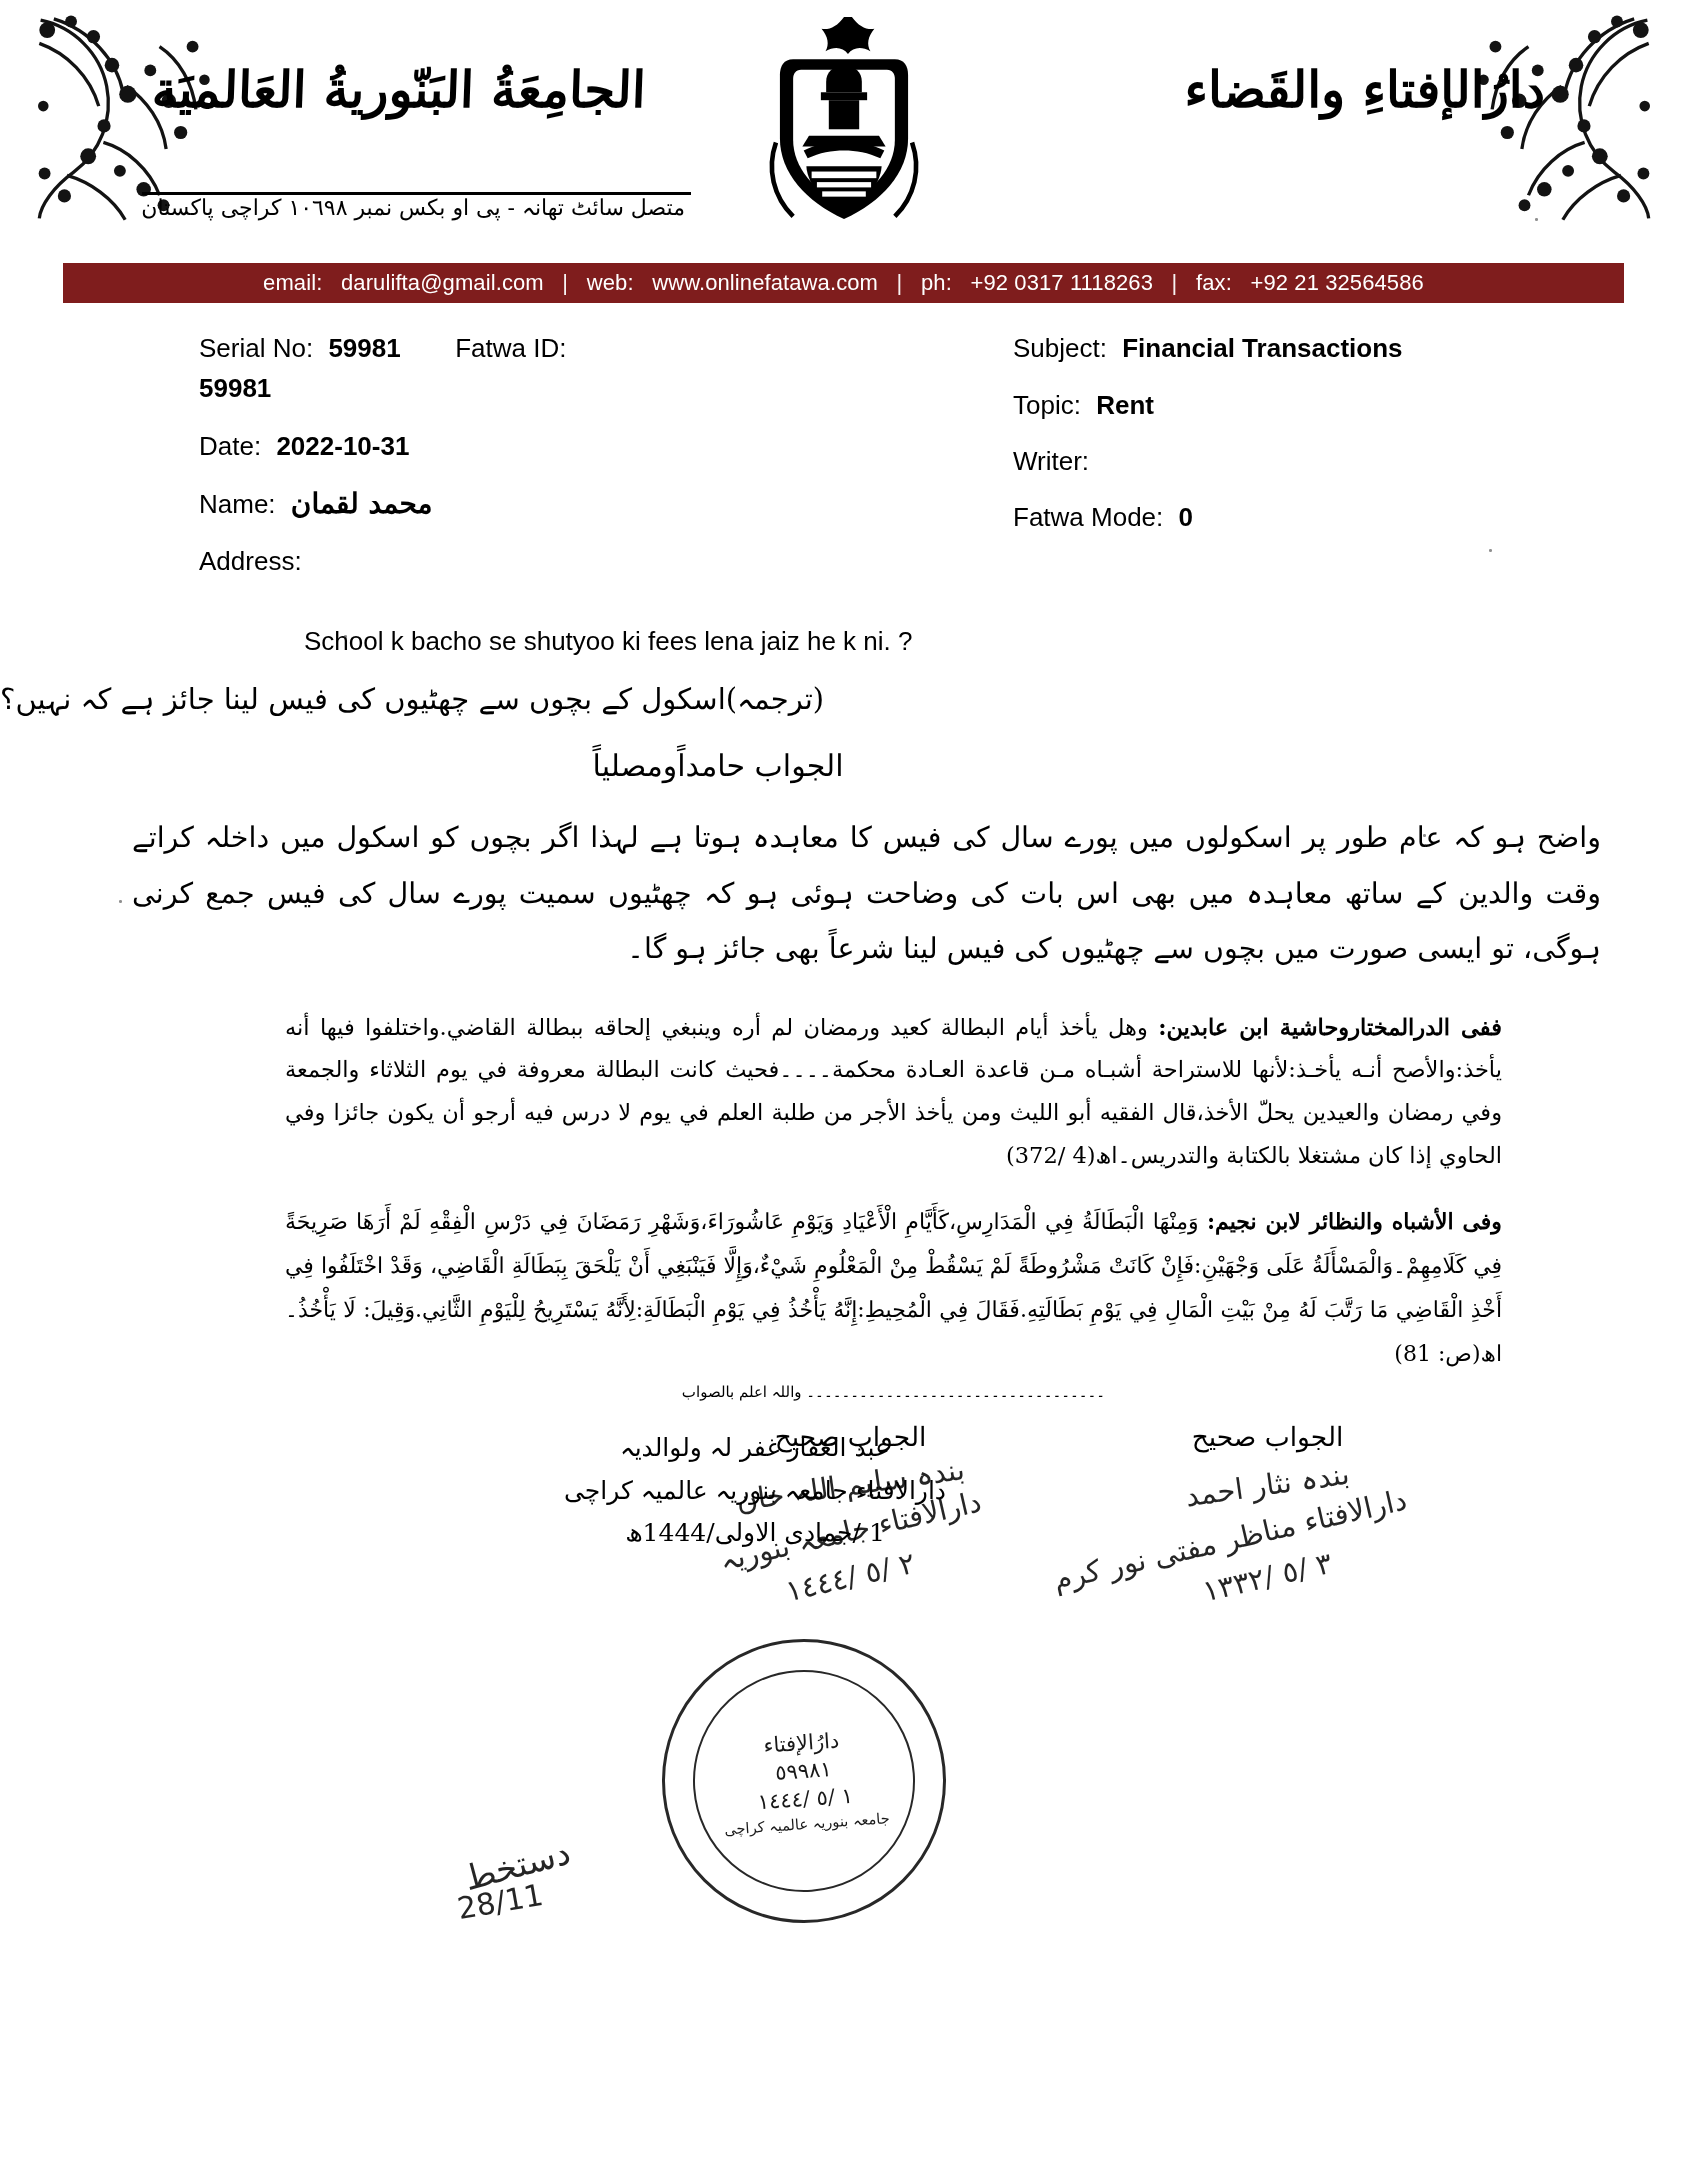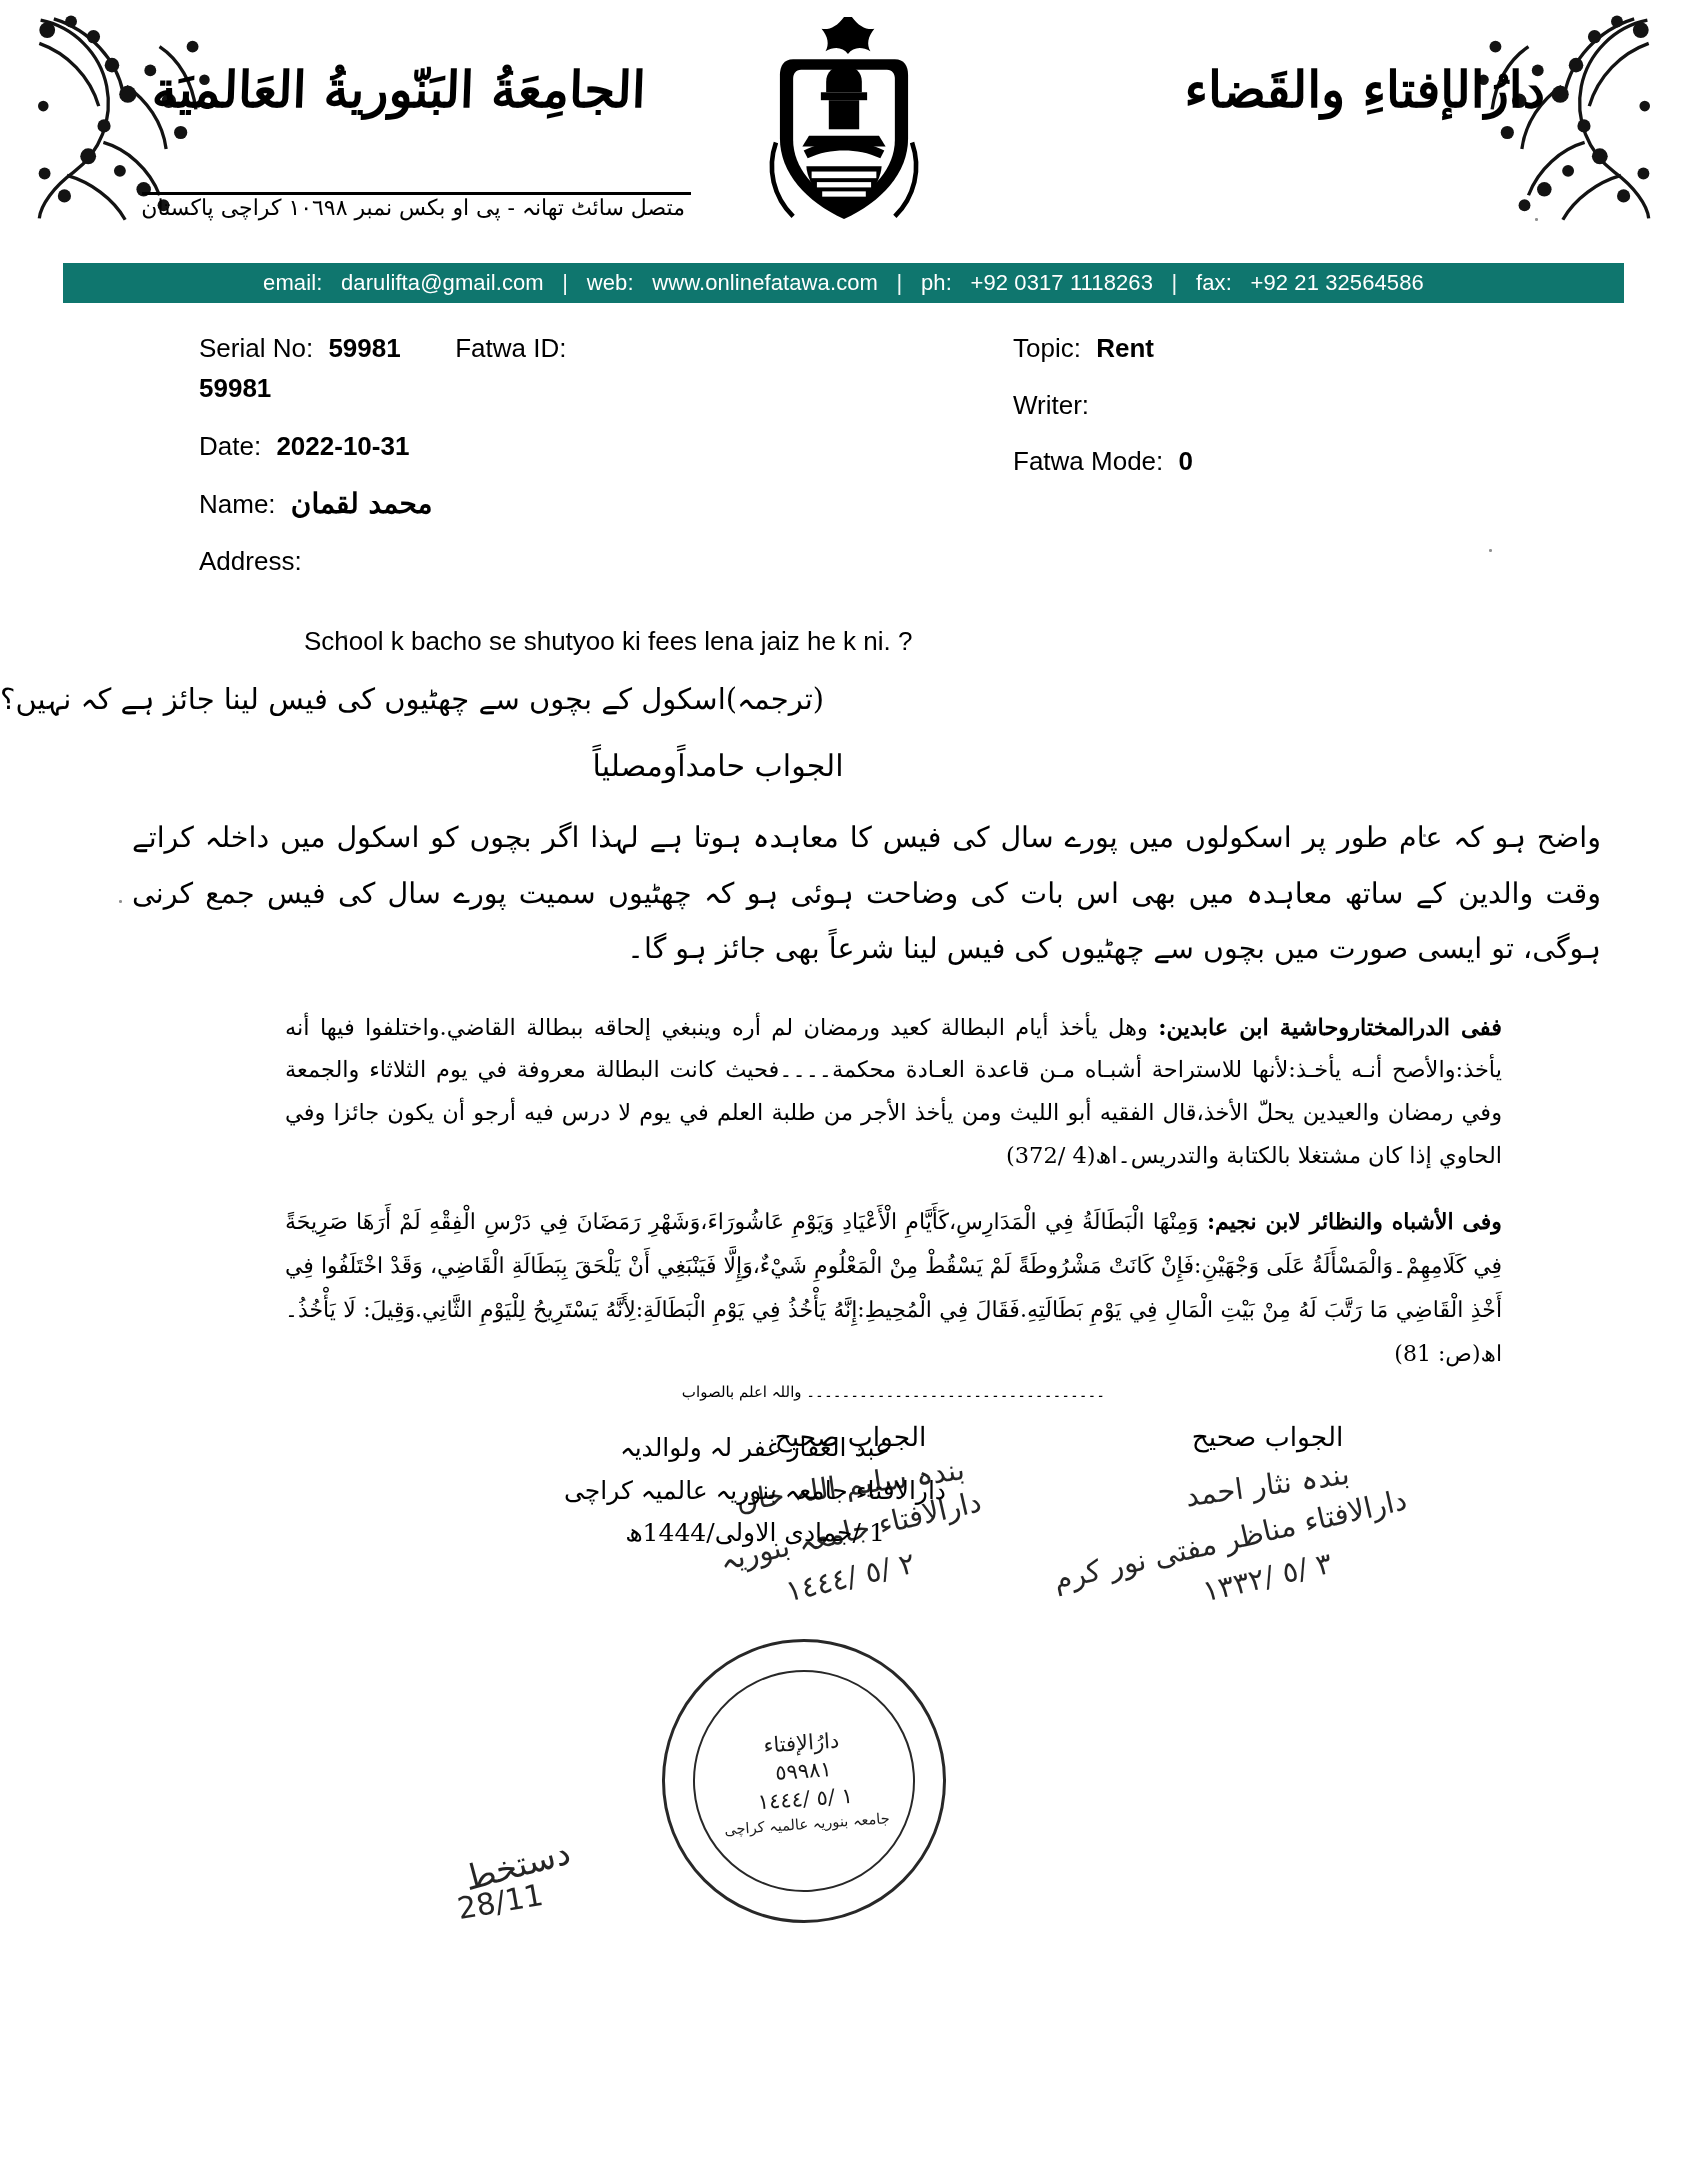--- a/index.html
+++ b/index.html
@@ -85,7 +85,7 @@
   .contact-bar {
     position: relative;
     margin: 5.3px 63px 0 63px;
-    background: #0f766e;
+    background: #7f1d1d;
     color: #ffffff;
     height: 40px;
     display: flex;

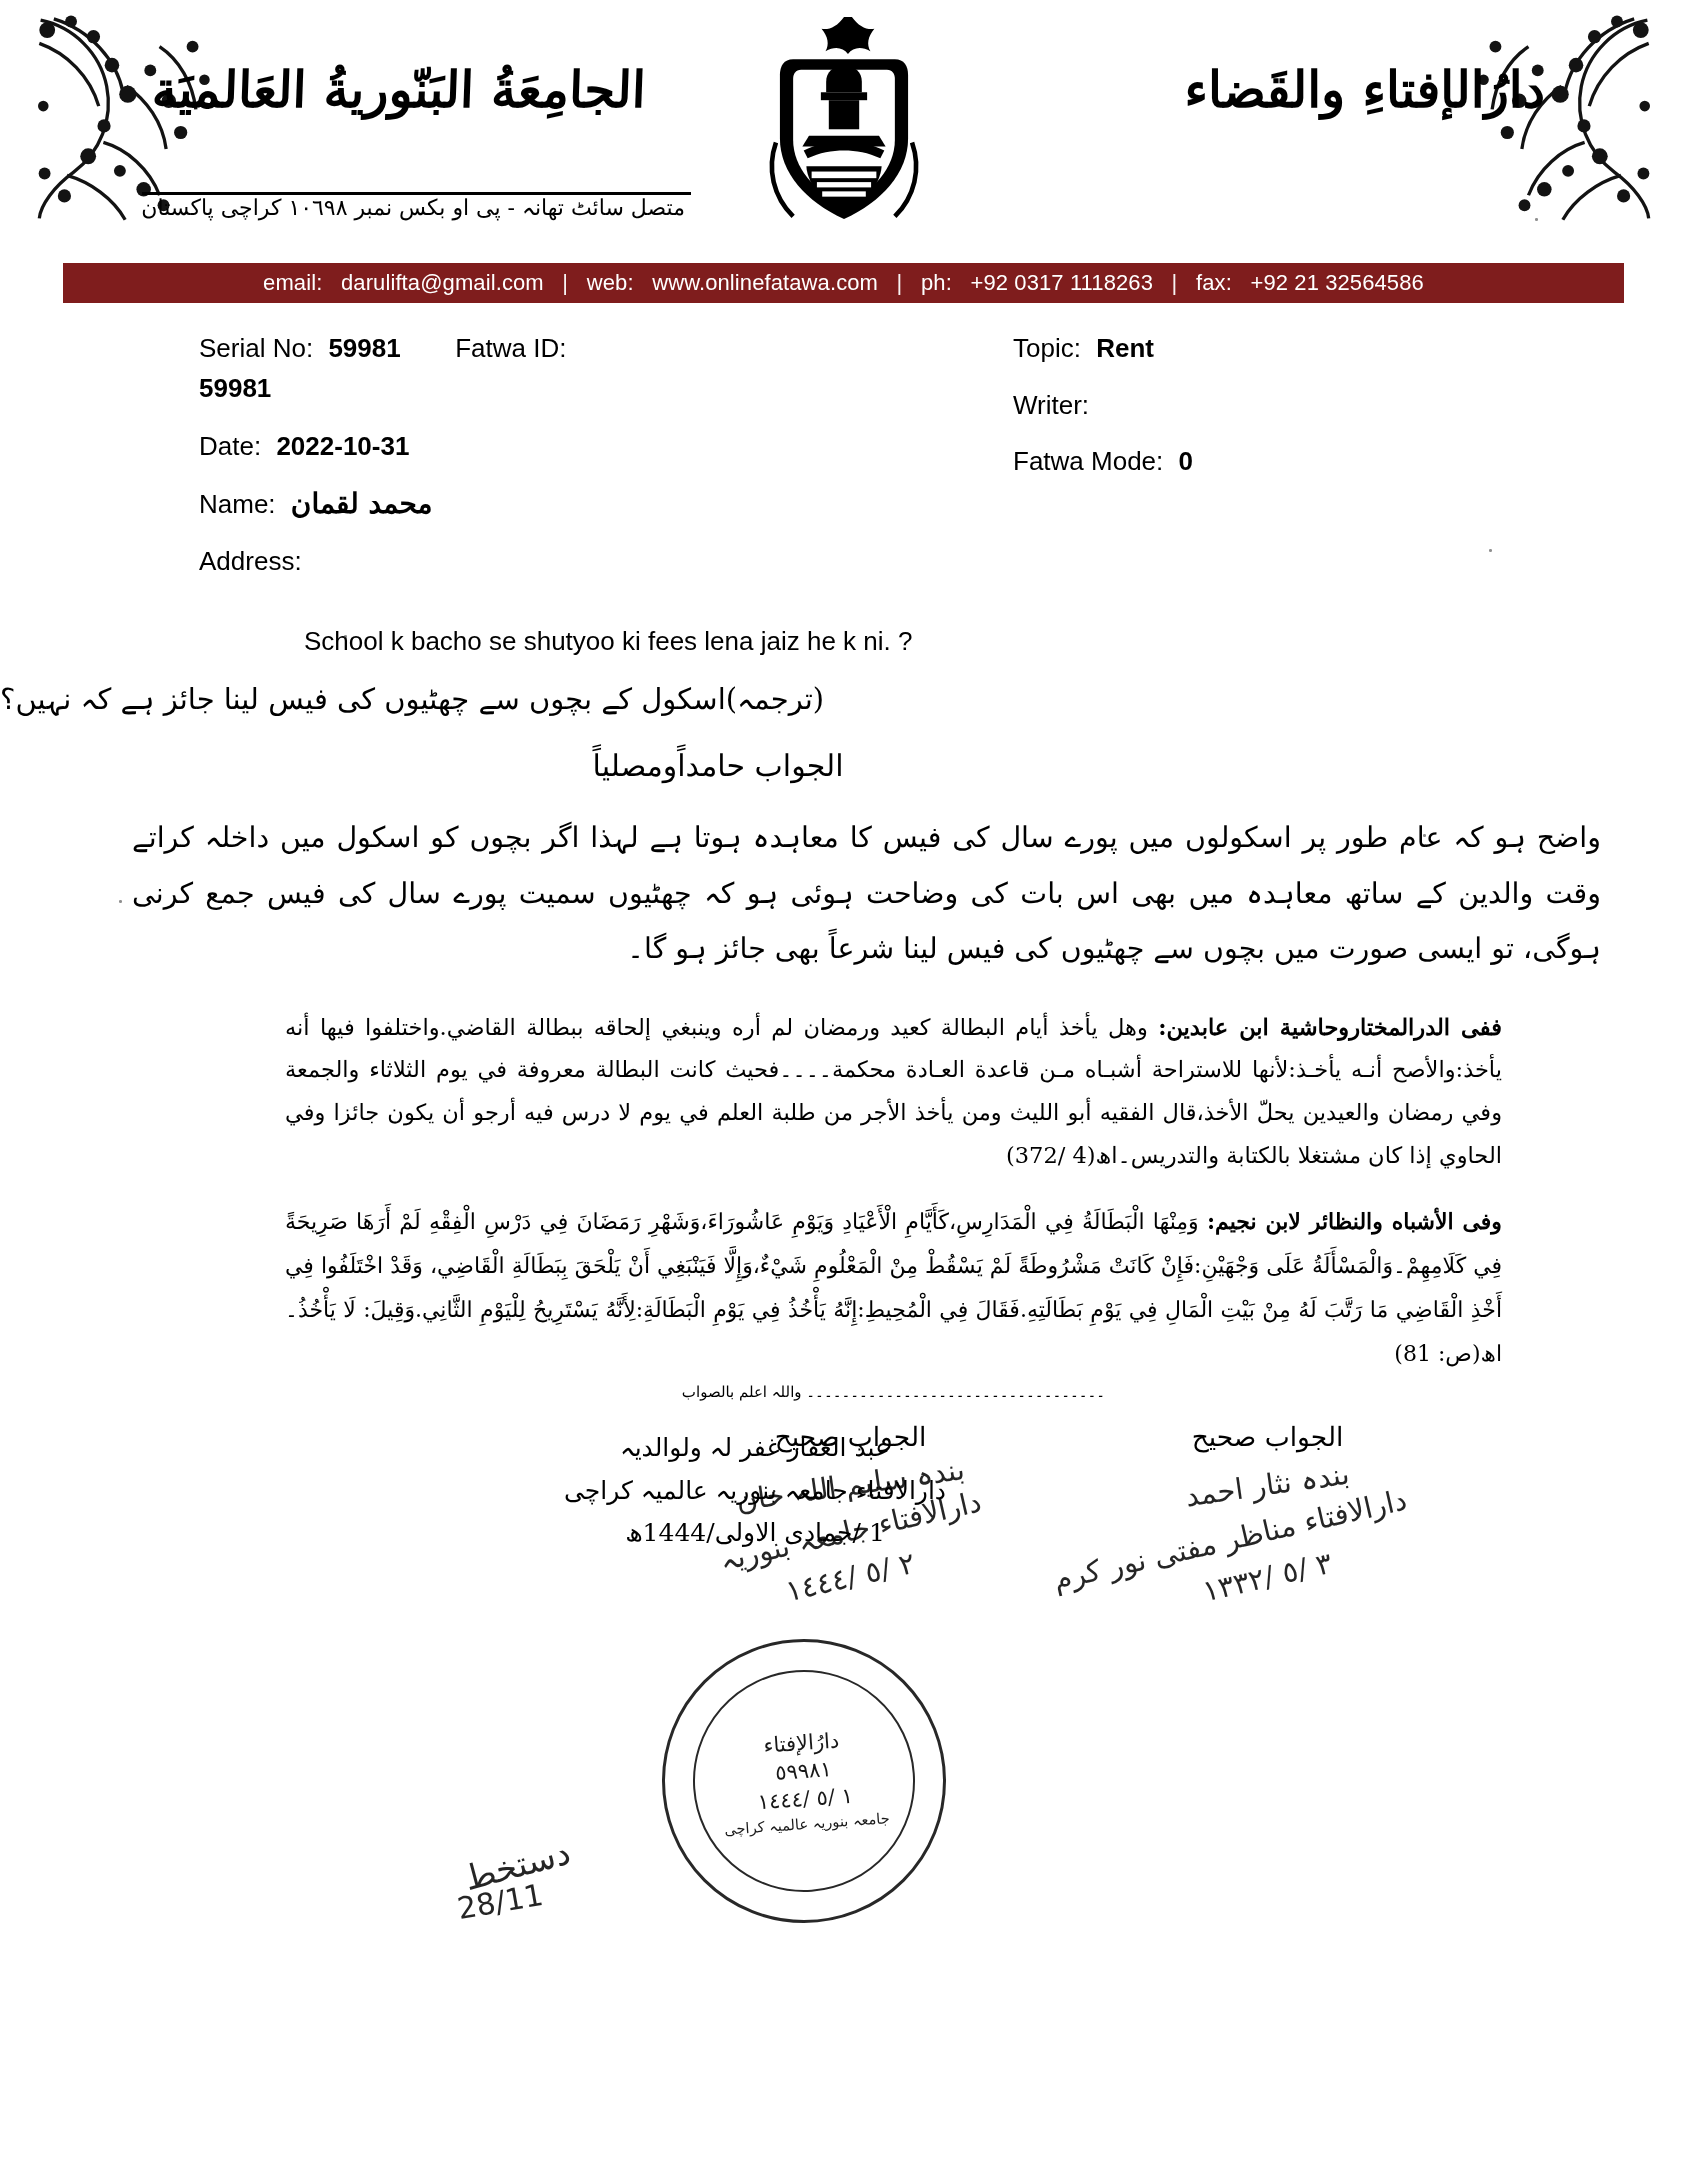--- a/index.html
+++ b/index.html
@@ -457,6 +457,10 @@
 
     <div class="meta-col-right">
       <div class="meta-row">
+        <span class="k">Subject:</span>
+        <span class="v">Financial Transactions</span>
+      </div>
+      <div class="meta-row">
         <span class="k">Topic:</span>
         <span class="v">Rent</span>
       </div>

